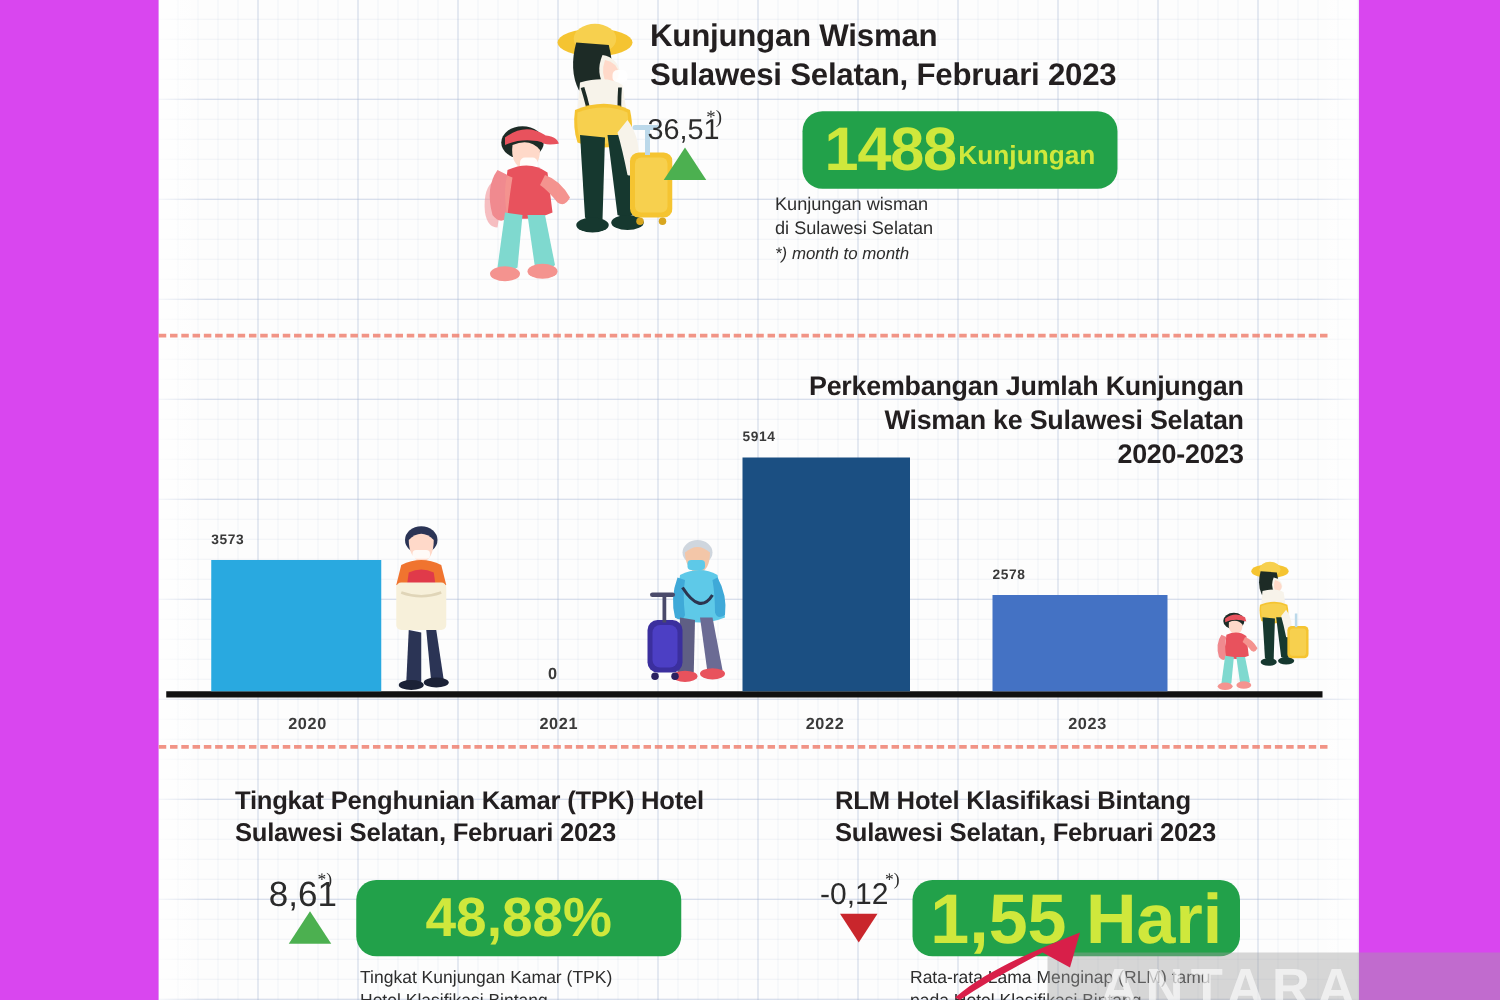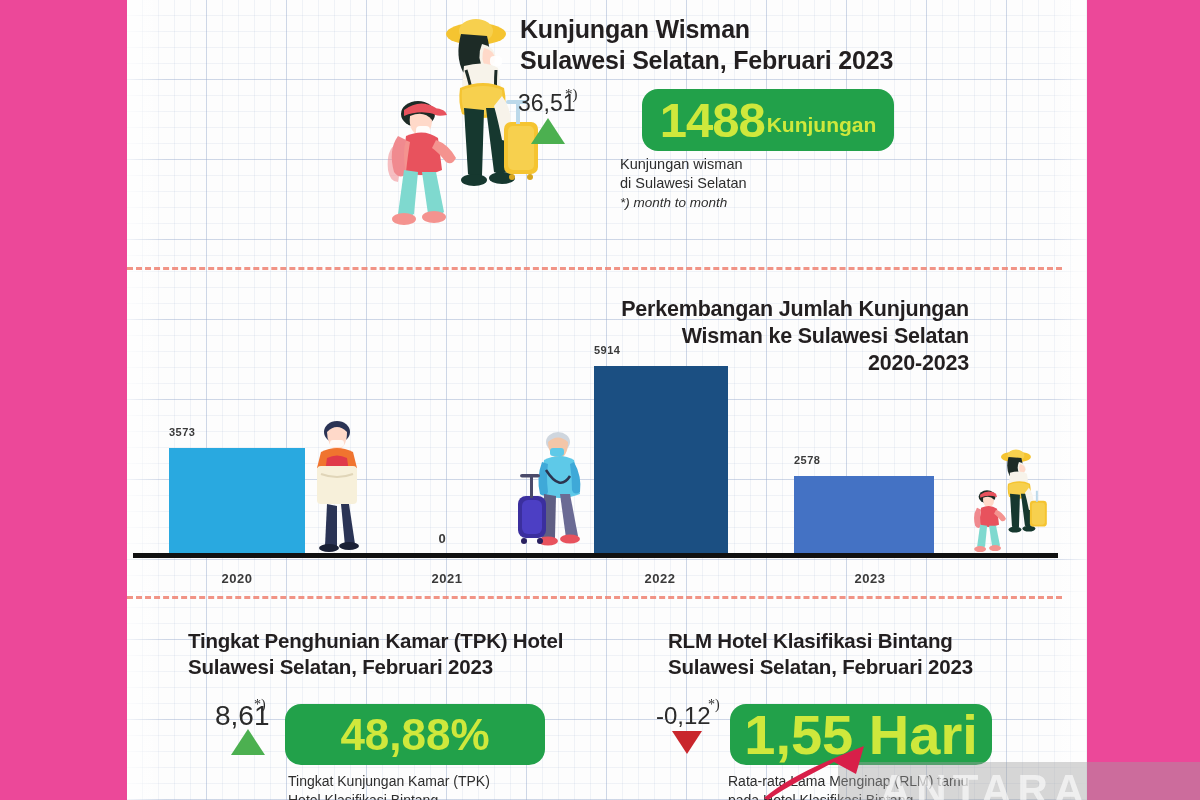--- a/index.html
+++ b/index.html
@@ -6,7 +6,7 @@
   html,body { width:1200px; height:800px; overflow:hidden; background:#ffffff;
     font-family:"Liberation Sans", sans-serif; }
 
-  #page { position:relative; width:1200px; height:800px; background:#ec4899; }
+  #page { position:relative; width:1200px; height:800px; background:#d946ef; }
 
   
   #paper {

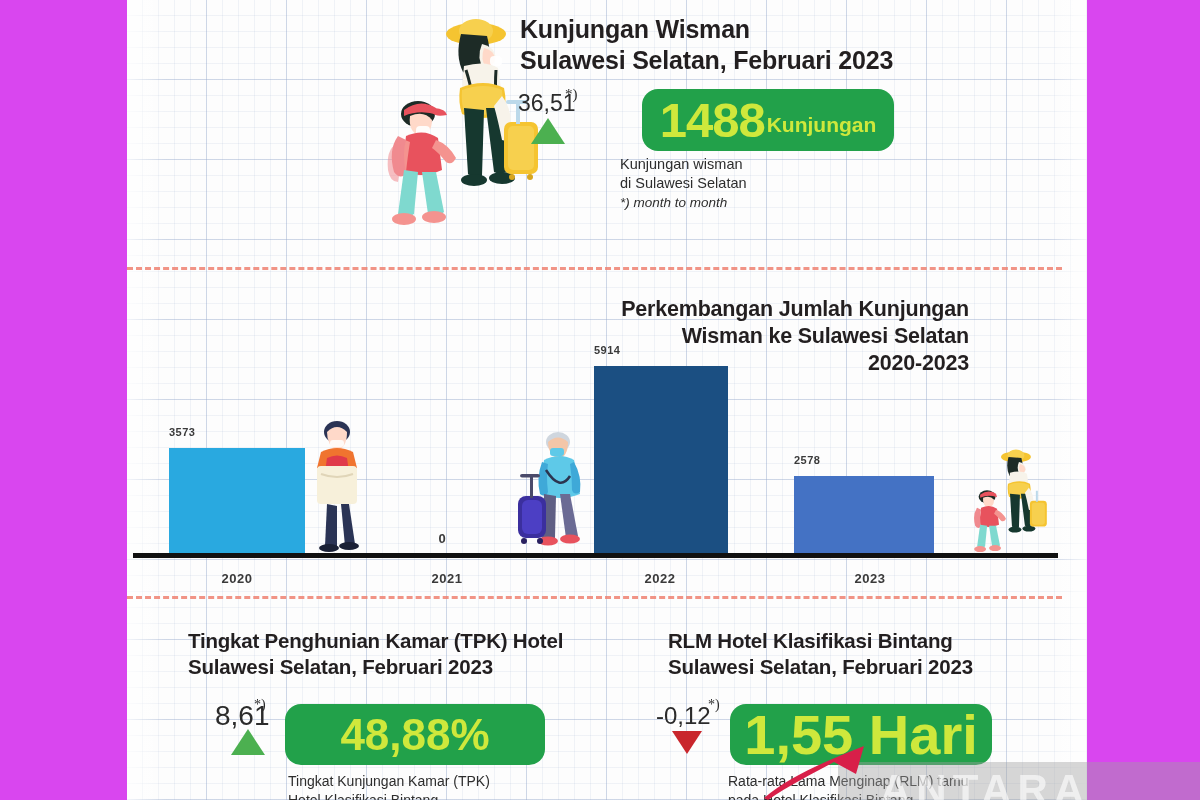--- a/index.html
+++ b/index.html
@@ -76,7 +76,7 @@
 
   
   #s2-title{
-    position:absolute; left:569px; top:296px; width:400px;
+    position:absolute; left:595px; top:296px; width:400px;
     font-size:21.5px; line-height:27px; text-align:right;
   }
 

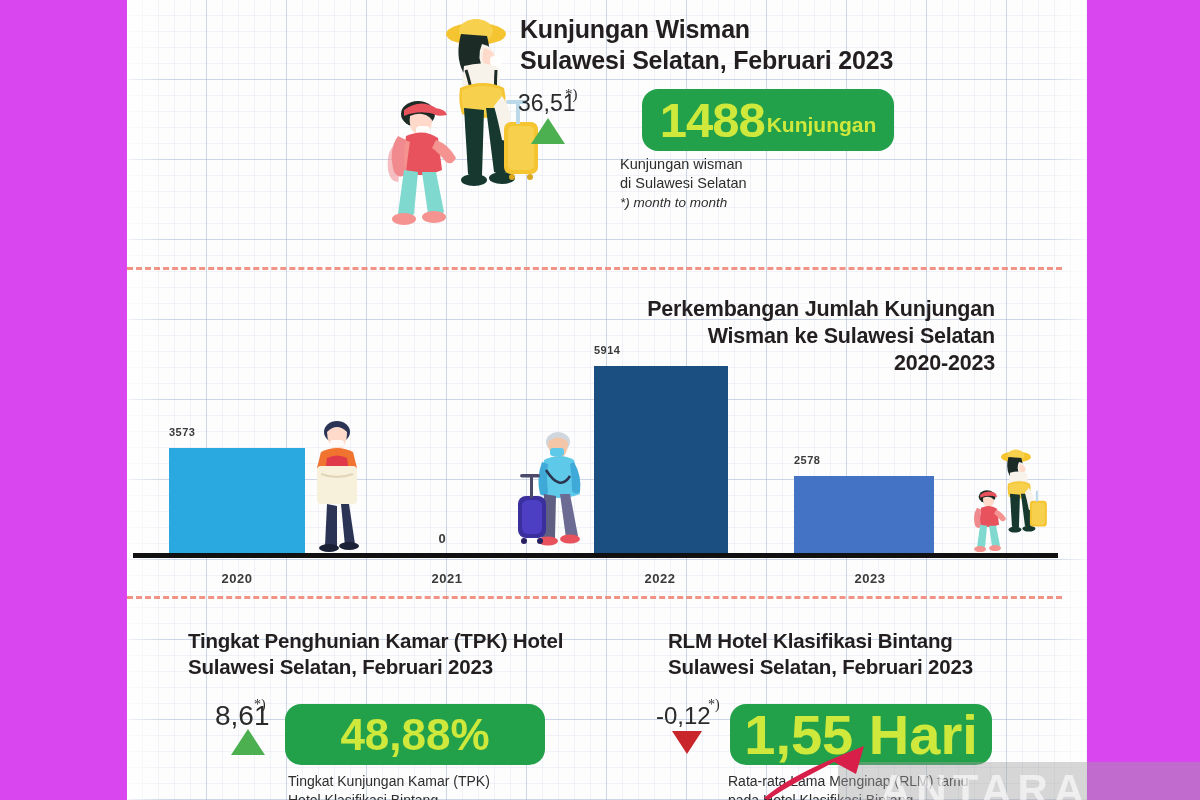--- a/index.html
+++ b/index.html
@@ -295,7 +295,7 @@
 
     <div class="zerolabel" style="left:290px; width:50px;">0</div>
 
-    <div class="xtick" style="left:85px; width:50px;">2020</div>
+    <div class="xtick" style="left:94px; width:50px;">2020</div>
     <div class="xtick" style="left:295px; width:50px;">2021</div>
     <div class="xtick" style="left:508px; width:50px;">2022</div>
     <div class="xtick" style="left:718px; width:50px;">2023</div>

